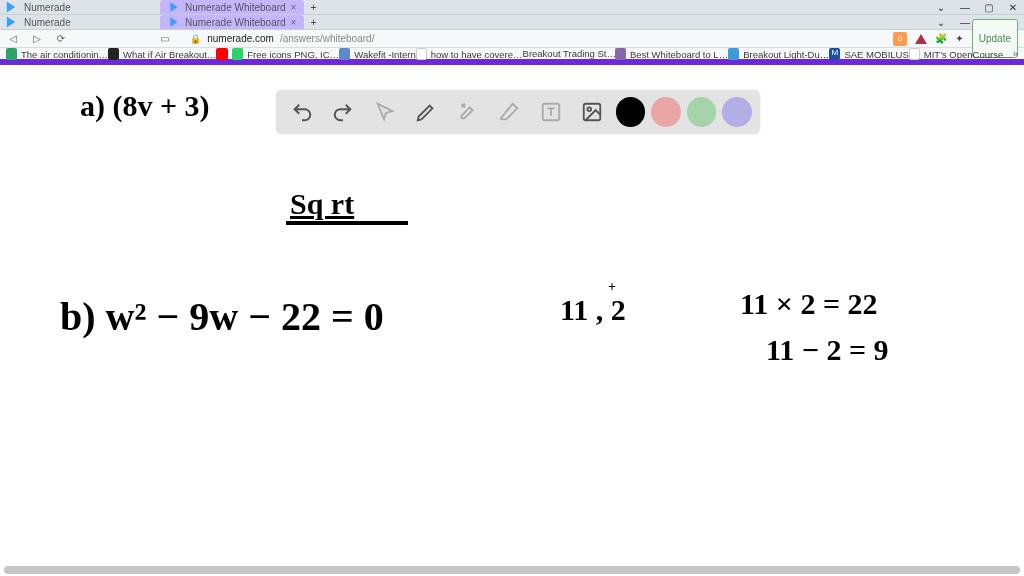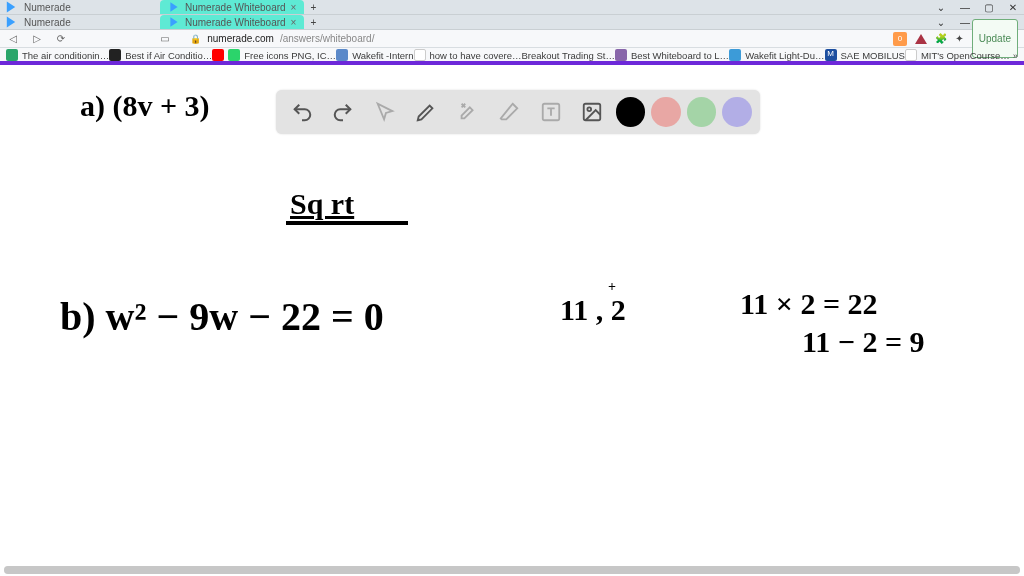--- a/index.html
+++ b/index.html
@@ -9,7 +9,7 @@
   .titlebar { height: 15px; background: #dde3e8; display: flex; align-items: center; font-size: 10px; color: #555; padding: 0 4px; border-bottom: 1px solid #c9cfd3; }
   .titlebar .glyph { width: 14px; height: 14px; margin-right: 6px; }
   .titlebar .title { flex: 0 0 110px; }
-  .titlebar .tab { display: inline-flex; align-items: center; background: #5eead4; height: 14px; padding: 0 8px; border-radius: 4px 4px 0 0; gap: 5px; margin-left: 26px;}
+  .titlebar .tab { display: inline-flex; align-items: center; background: #c4b5fd; height: 14px; padding: 0 8px; border-radius: 4px 4px 0 0; gap: 5px; margin-left: 26px;}
   .titlebar .tab-x { font-size: 10px; color: #666; cursor: pointer; }
   .titlebar .plus { margin-left: 6px; color: #444; cursor: pointer; }
   .titlebar .winbtns { margin-left: auto; display: flex; gap: 10px; color: #333; }

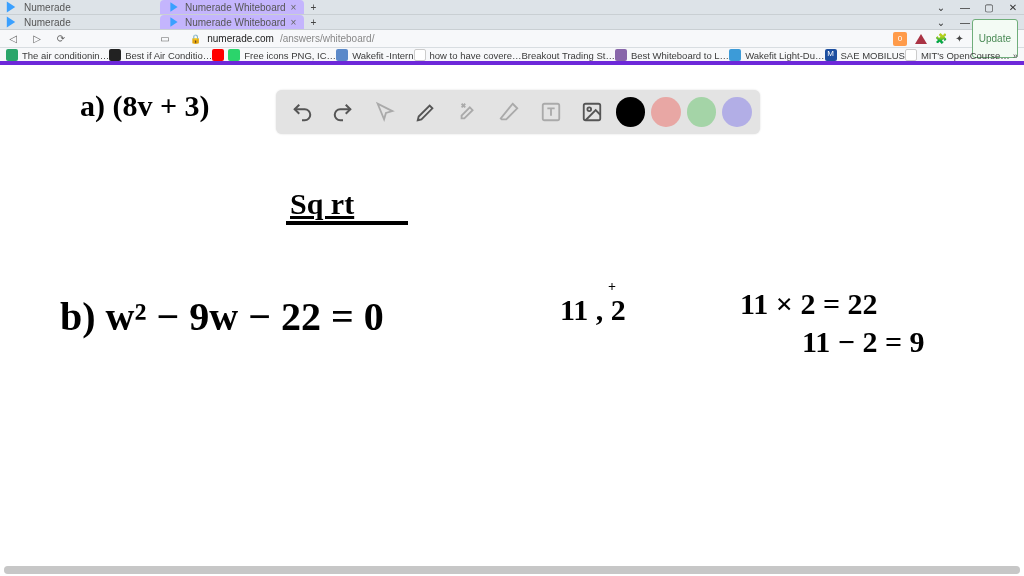--- a/index.html
+++ b/index.html
@@ -29,7 +29,7 @@
   .puzzle { color: #555; }
 
   
-  .bmrow { height: 17px; background: #f7f8fa; border-bottom: 4px solid #6d28d9; display: flex; align-items: flex-end; font-size: 9.5px; color: #3b3b3b; padding: 0 6px; }
+  .bmrow { height: 17px; background: #f7f8fa; border-bottom: 6px solid #6d28d9; display: flex; align-items: flex-start; font-size: 9.5px; color: #3b3b3b; padding: 0 6px; }
   .bm { display: flex; align-items: center; gap: 4px; cursor: pointer; max-width: 130px; overflow: hidden; white-space: nowrap; }
   .bm .favic { width: 12px; height: 12px; border-radius: 2px; display: inline-block;}
   .bmrow .more { margin-left: auto; color: #555; cursor: pointer; }

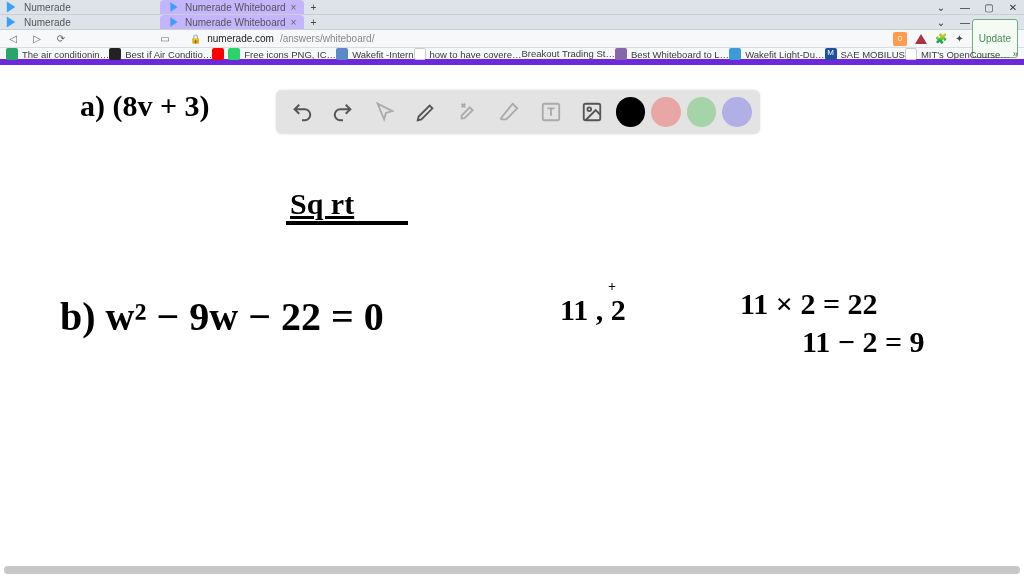--- a/index.html
+++ b/index.html
@@ -129,7 +129,7 @@
     </span>
   <span class="bm">
       <span class="favic" style="background:#222"></span>
-      <span>Best if Air Conditio…</span>
+      <span>What if Air Breakout…</span>
     </span>
   <span class="bm">
       <span class="favic" style="background:#ff0000"></span>

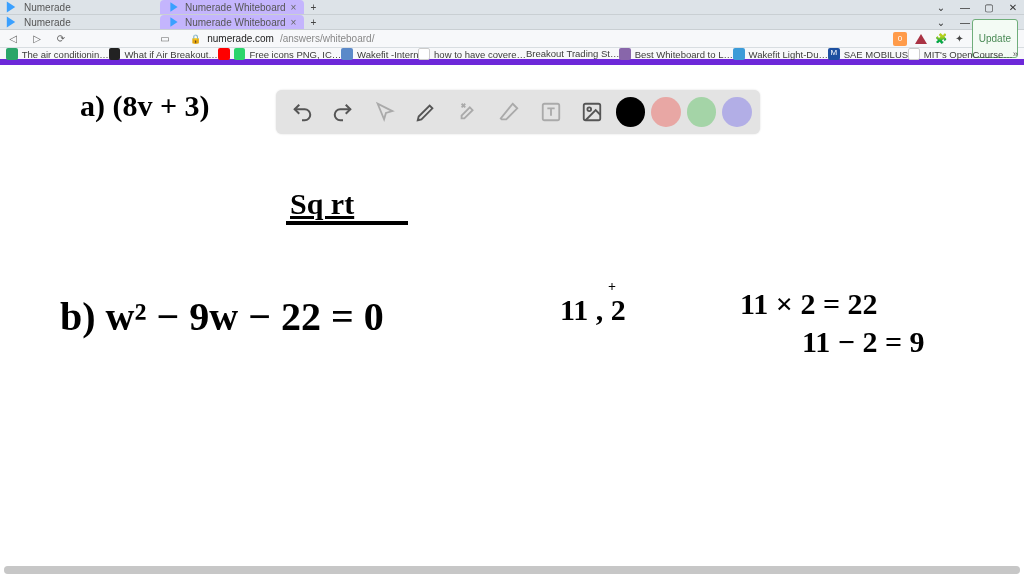--- a/index.html
+++ b/index.html
@@ -156,7 +156,7 @@
     </span>
   <span class="bm">
       <span class="favic" style="background:#3c9bd8"></span>
-      <span>Wakefit Light-Du…</span>
+      <span>Breakout Light-Du…</span>
     </span>
   <span class="bm">
       <span class="favic" style="background:#1d4fa0;color:#fff;font-size:8px;text-align:center">M</span>

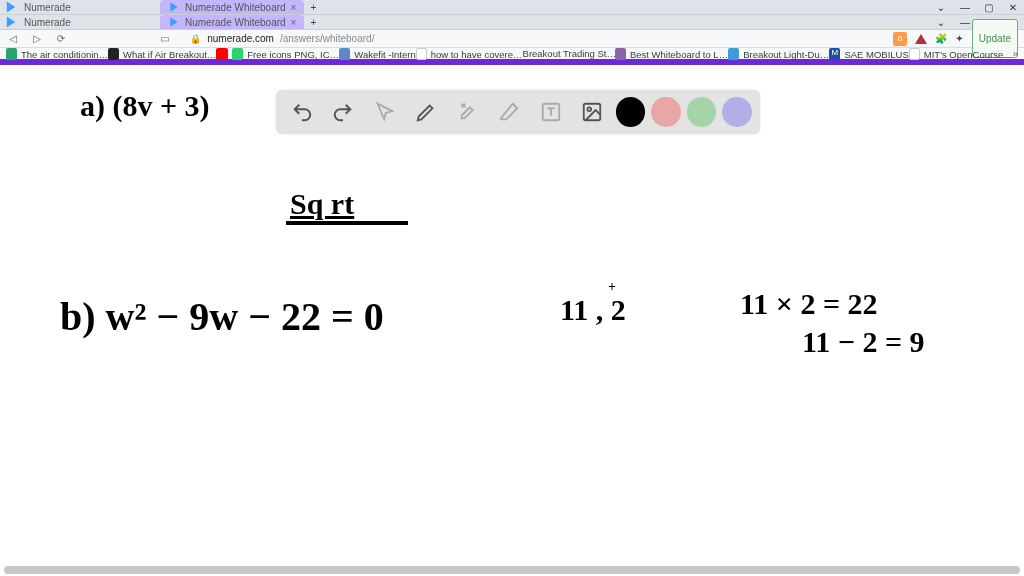--- a/index.html
+++ b/index.html
@@ -183,7 +183,7 @@
   <span class="hw" style="top:228px; left:560px; font-size:30px;">11 , 2</span>
 
   <span class="hw" style="top:222px; left:740px; font-size:30px;">11 × 2 = 22</span>
-  <span class="hw" style="top:260px; left:766px; font-size:30px;margin-left:36px;">11 − 2 = 9</span>
+  <span class="hw" style="top:268px; left:766px; font-size:30px;">11 − 2 = 9</span>
 </div>
 
 <div class="floatbar">

